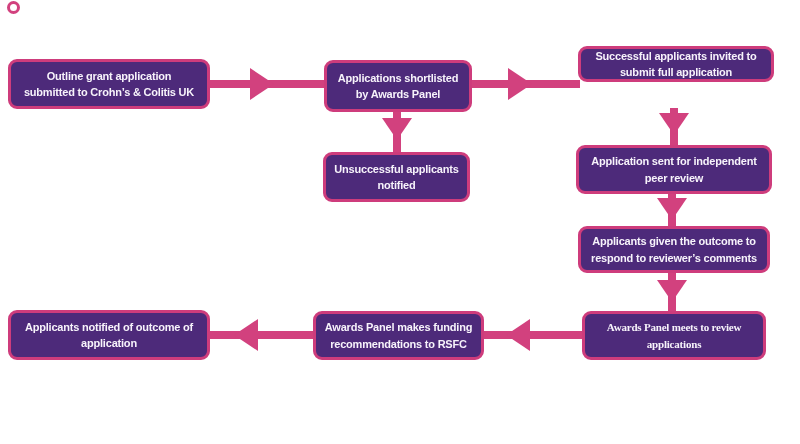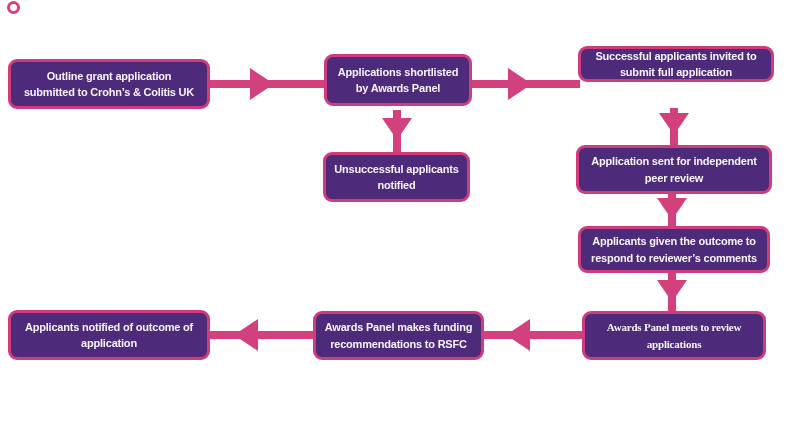--- a/index.html
+++ b/index.html
@@ -83,7 +83,7 @@
 submitted to Crohn’s &amp; Colitis UK</span>
   </div>
 
-  <div class="node" style="left:324px; top:54px; width:148px; height:52px;">
+  <div class="node" style="left:324px; top:60px; width:148px; height:52px;">
     <span>Applications shortlisted
 by Awards Panel</span>
   </div>

